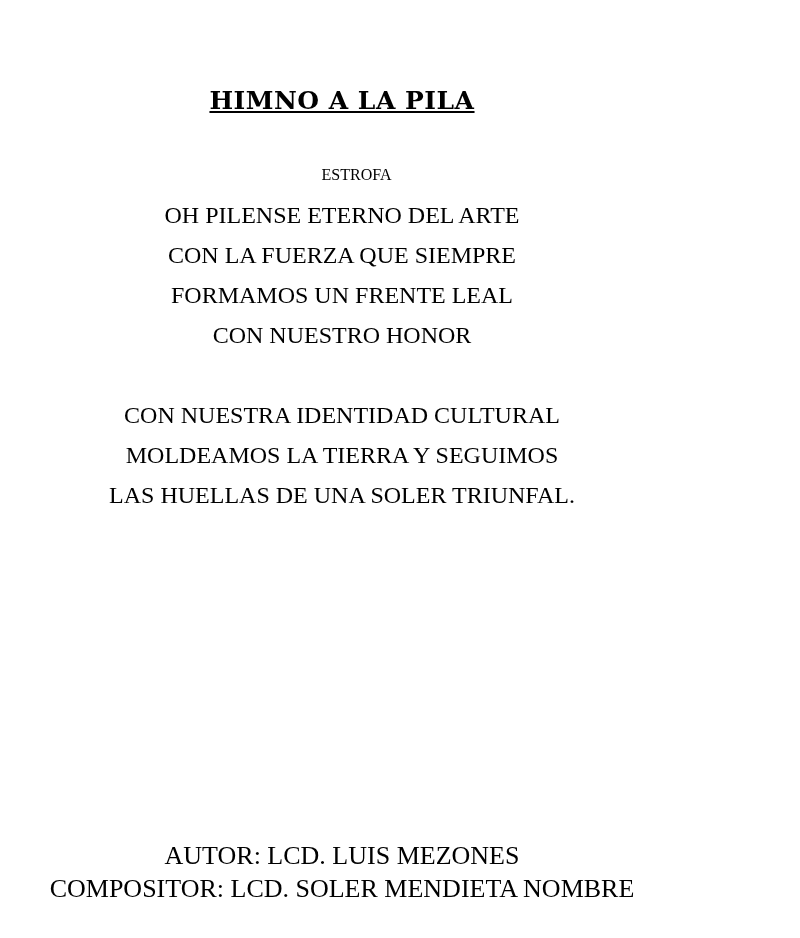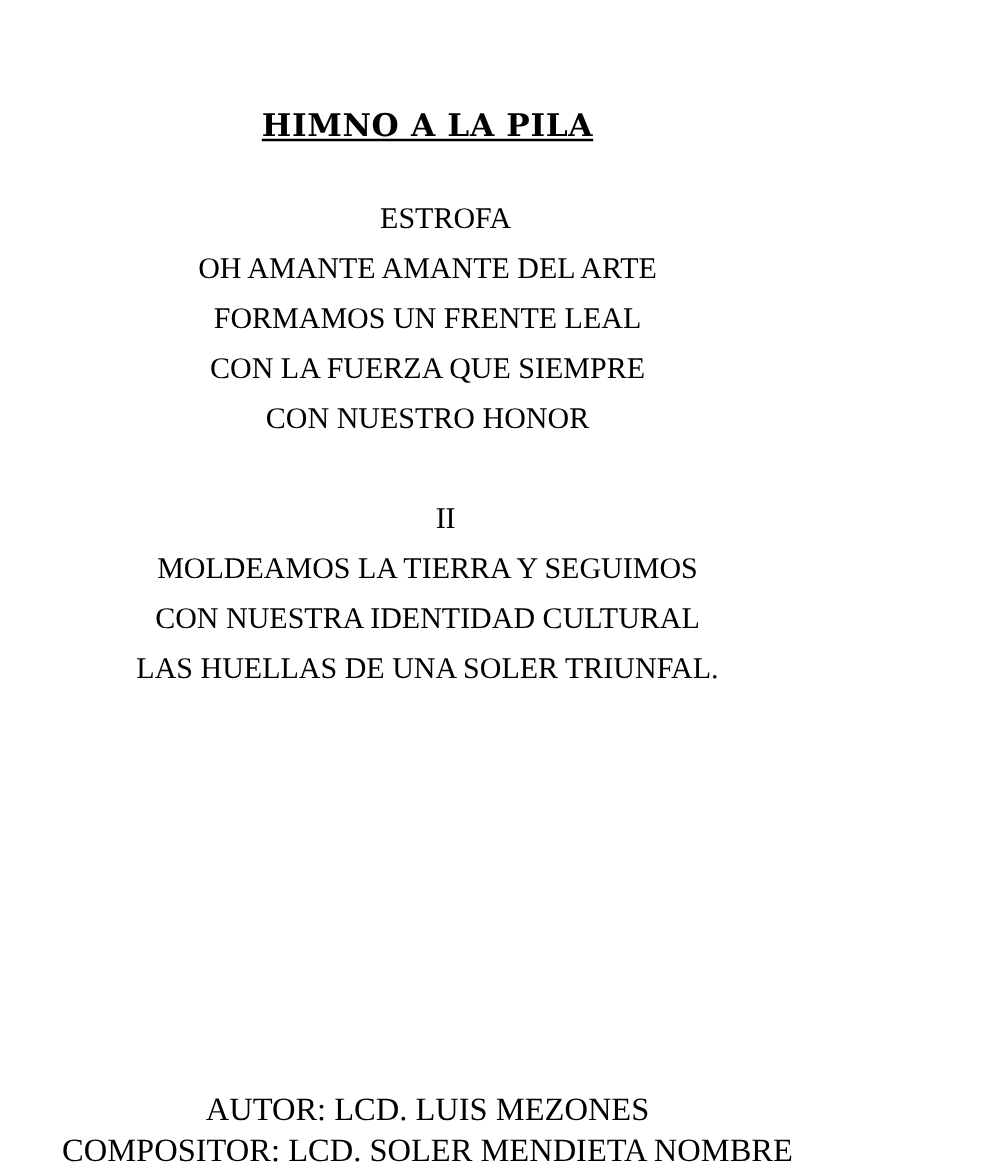--- a/index.html
+++ b/index.html
@@ -48,7 +48,7 @@
   }
   .section-label {
     text-align: center;
-    font-size: 24px;
+    font-size: 16px;
     line-height: 40px;
     padding-left: 29px;
   }

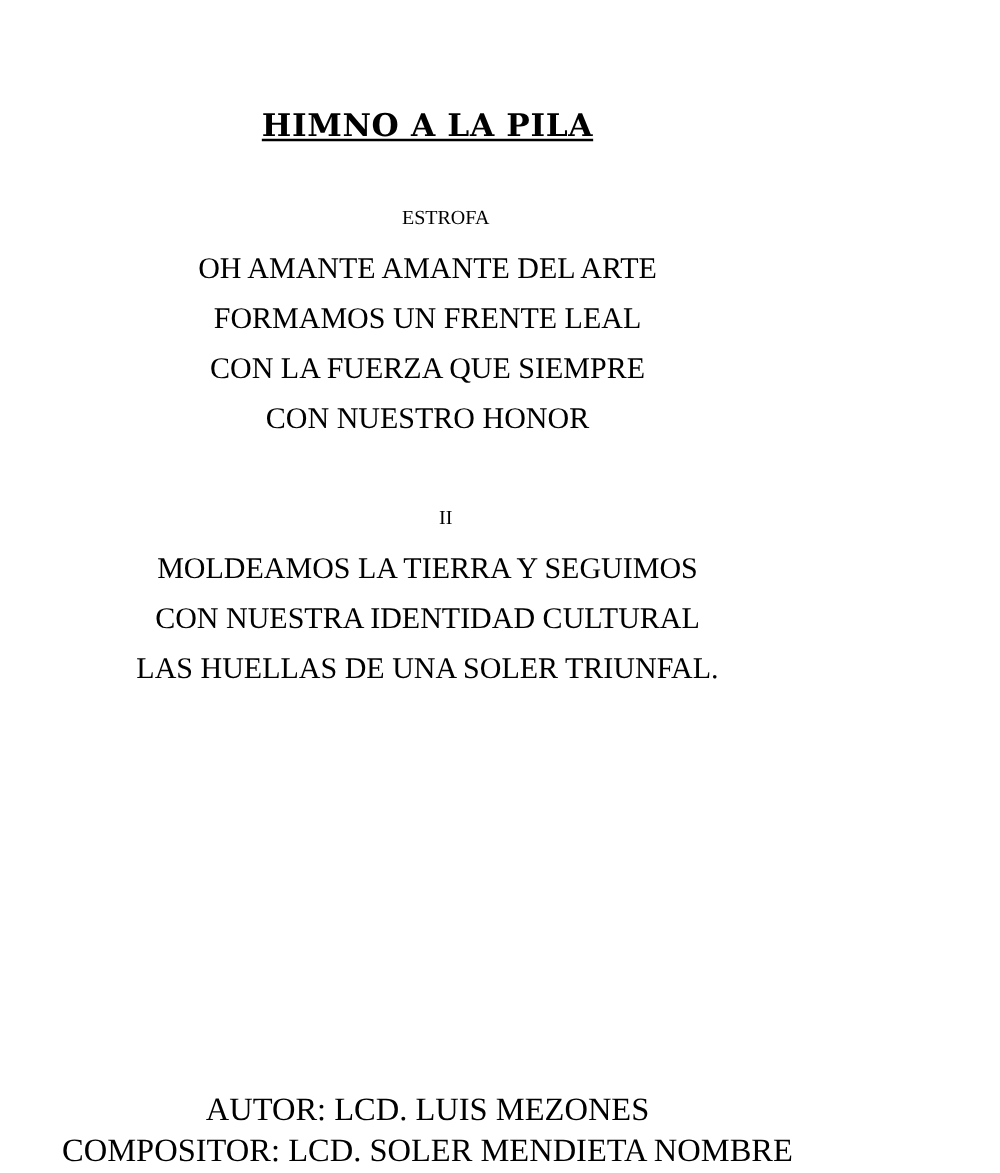--- a/index.html
+++ b/index.html
@@ -80,7 +80,7 @@
 
   <div class="verse-block">
     <div class="section-label">ESTROFA</div>
-    <div class="line">OH AMANTE AMANTE DEL ARTE</div>
+    <div class="line">OH PILENSE ETERNO DEL ARTE</div>
     <div class="line">FORMAMOS UN FRENTE LEAL</div>
     <div class="line">CON LA FUERZA QUE SIEMPRE</div>
     <div class="line">CON NUESTRO HONOR</div>

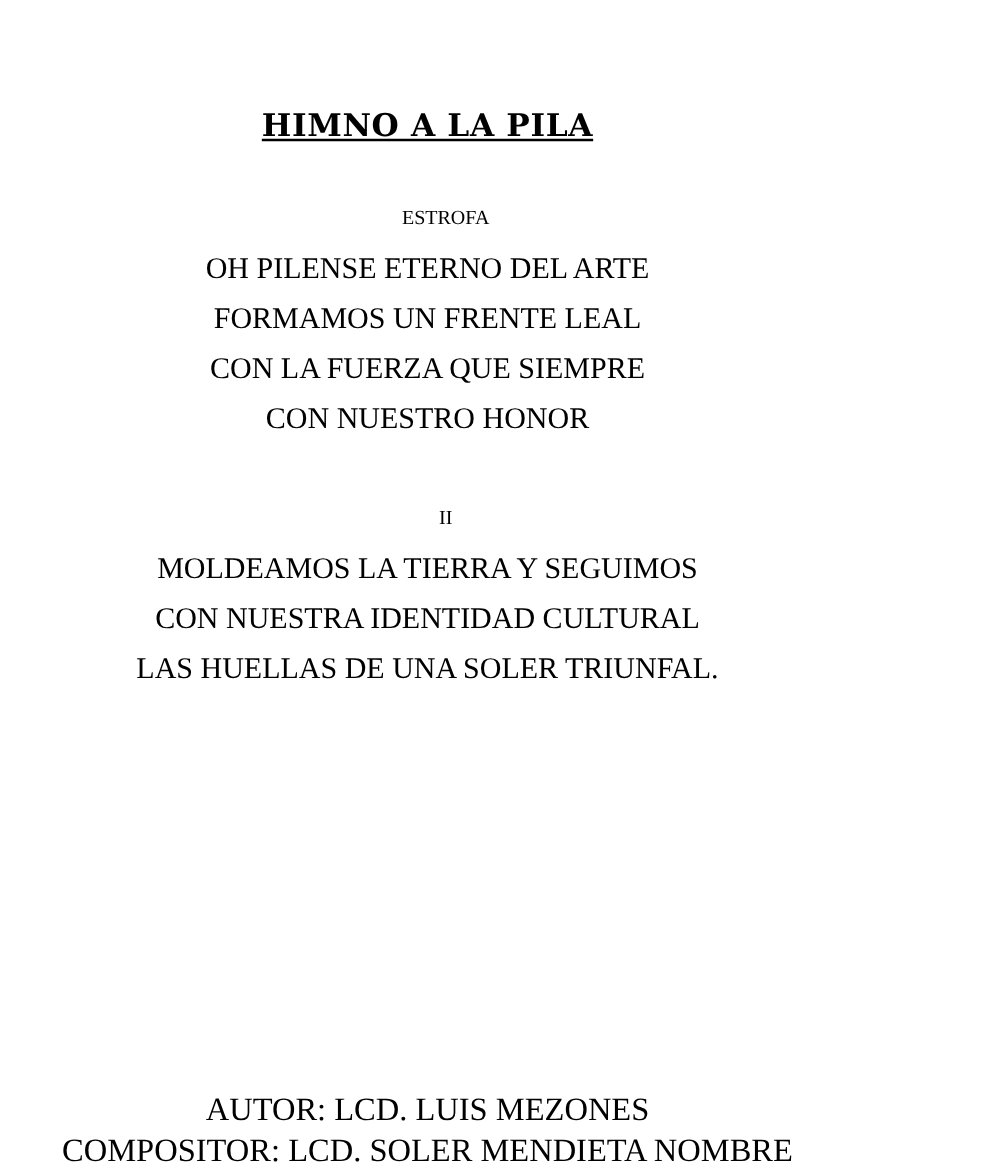--- a/index.html
+++ b/index.html
@@ -81,8 +81,8 @@
   <div class="verse-block">
     <div class="section-label">ESTROFA</div>
     <div class="line">OH PILENSE ETERNO DEL ARTE</div>
+    <div class="line">CON LA FUERZA QUE SIEMPRE</div>
     <div class="line">FORMAMOS UN FRENTE LEAL</div>
-    <div class="line">CON LA FUERZA QUE SIEMPRE</div>
     <div class="line">CON NUESTRO HONOR</div>
   </div>
 

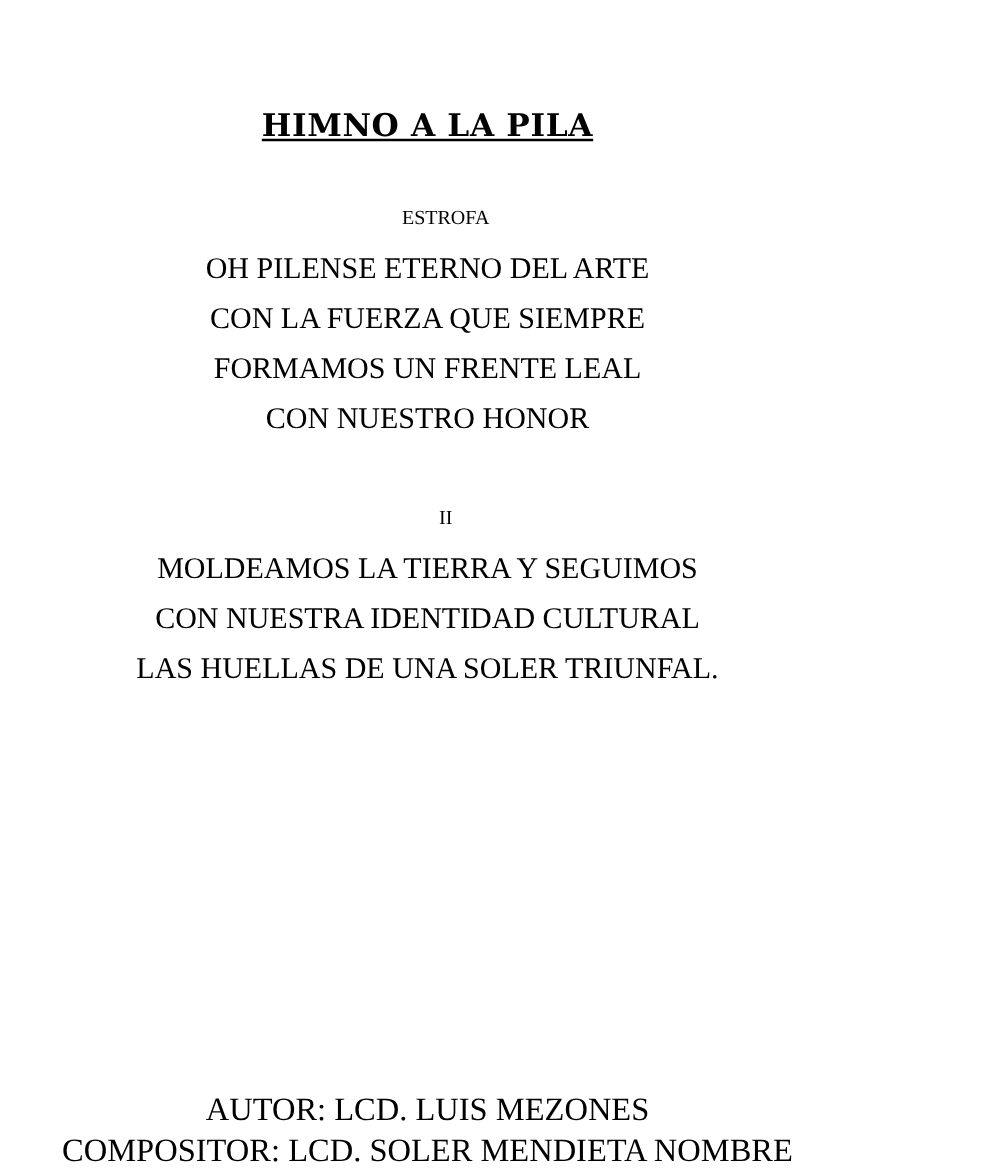--- a/index.html
+++ b/index.html
@@ -89,7 +89,6 @@
   <div class="spacer-block"></div>
 
   <div class="verse-block">
-    <div class="section-label">II</div>
     <div class="line">MOLDEAMOS LA TIERRA Y SEGUIMOS</div>
     <div class="line">CON NUESTRA IDENTIDAD CULTURAL</div>
     <div class="line">LAS HUELLAS DE UNA SOLER TRIUNFAL.</div>

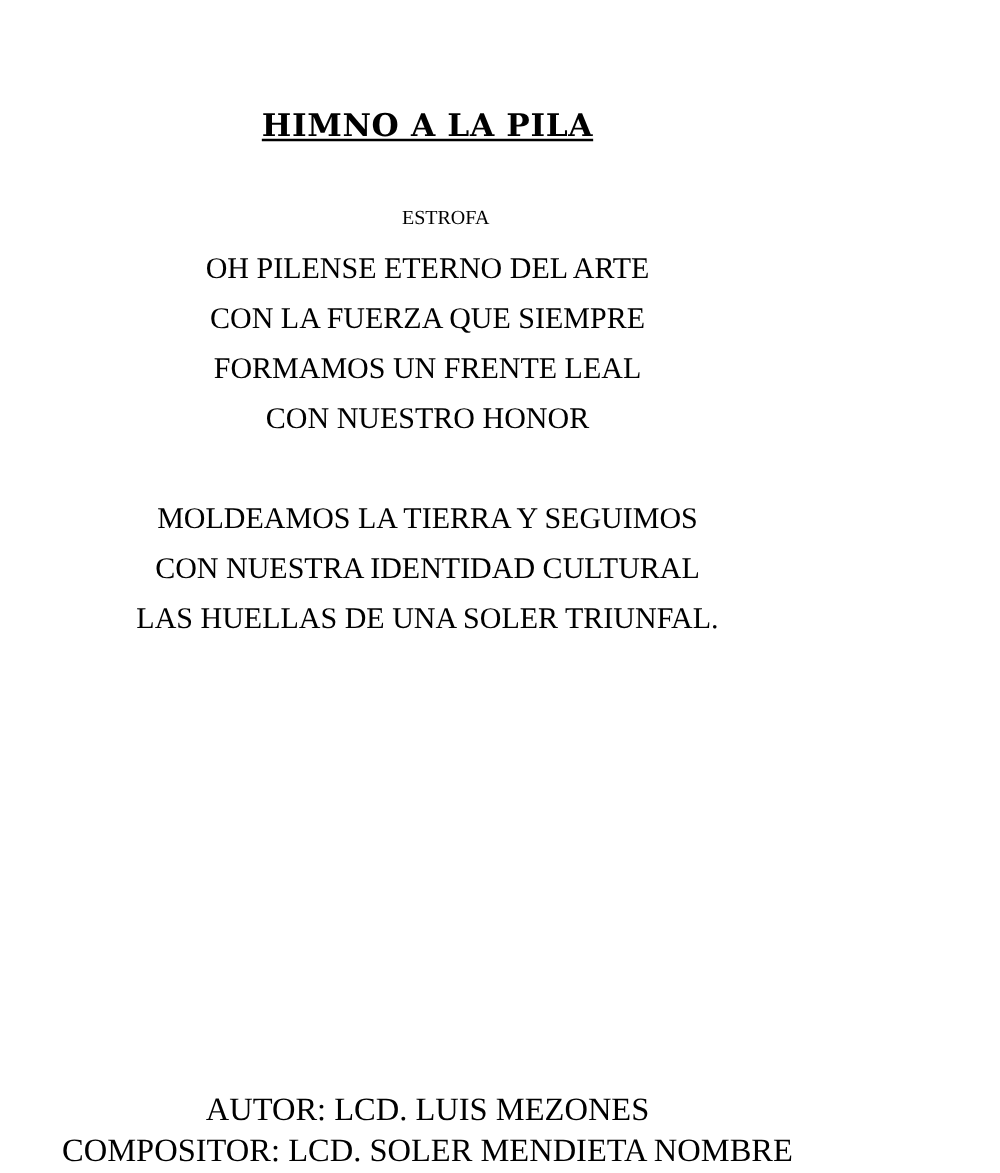--- a/index.html
+++ b/index.html
@@ -89,8 +89,8 @@
   <div class="spacer-block"></div>
 
   <div class="verse-block">
+    <div class="line">CON NUESTRA IDENTIDAD CULTURAL</div>
     <div class="line">MOLDEAMOS LA TIERRA Y SEGUIMOS</div>
-    <div class="line">CON NUESTRA IDENTIDAD CULTURAL</div>
     <div class="line">LAS HUELLAS DE UNA SOLER TRIUNFAL.</div>
   </div>
 

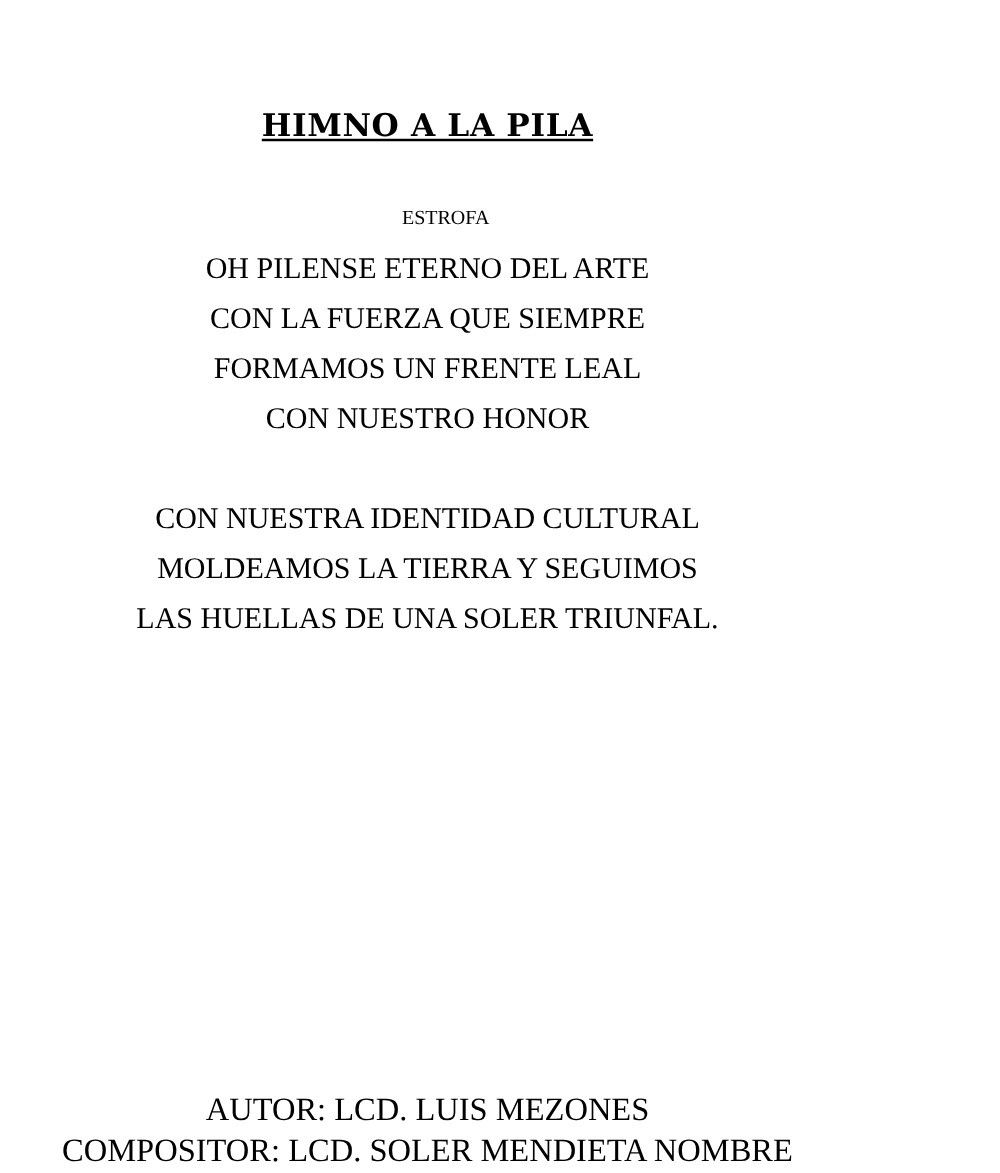--- a/index.html
+++ b/index.html
@@ -56,7 +56,7 @@
     position: absolute;
     left: 0;
     right: 0;
-    bottom: 46px;
+    bottom: 78px;
     text-align: center;
   }
   .credit-line {

